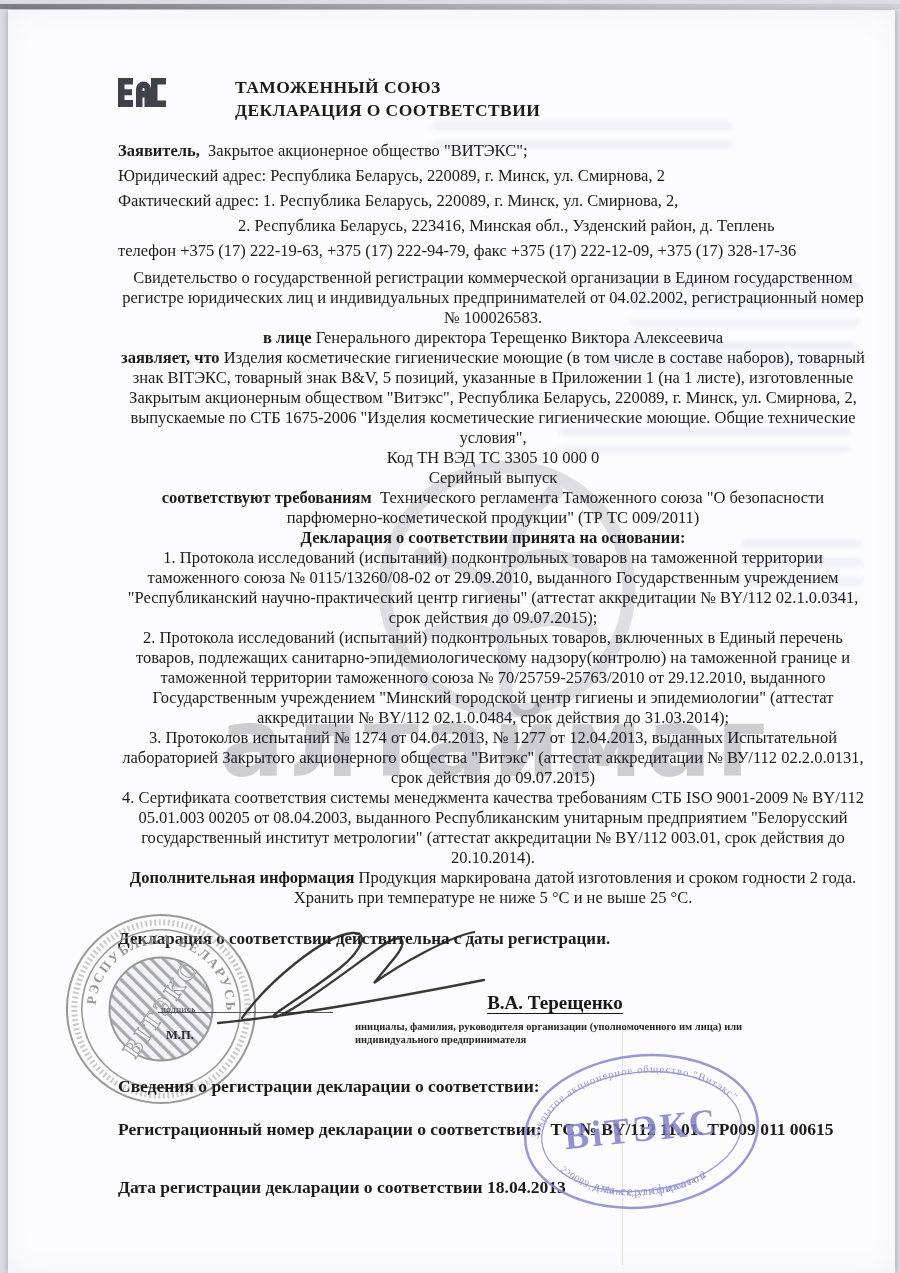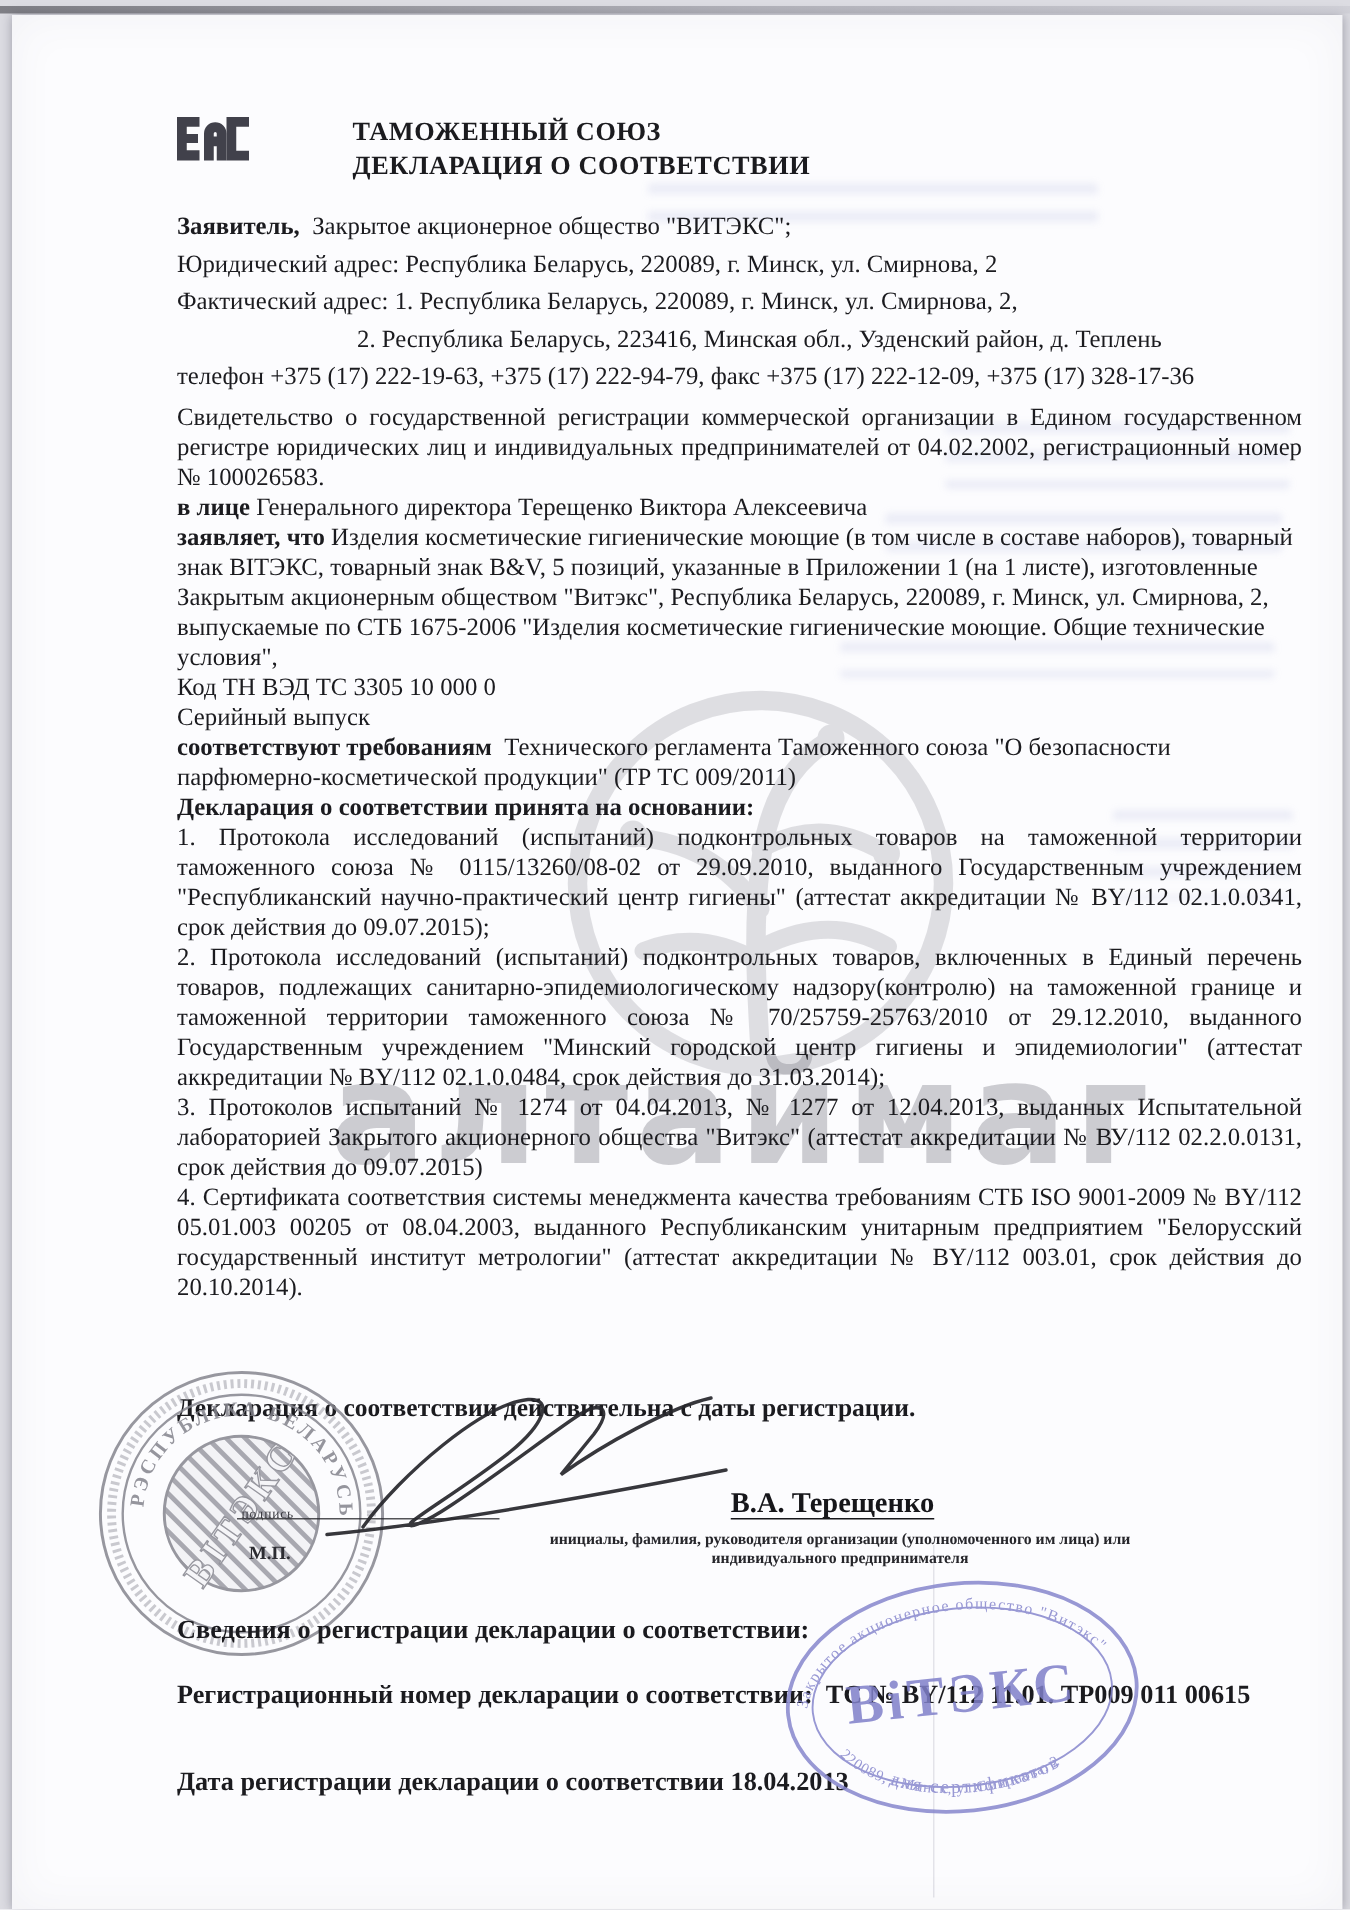--- a/index.html
+++ b/index.html
@@ -39,7 +39,7 @@
   .txt { color:#1b1b1f; font-size:16.5px; }
   .block-a { position:absolute; left:118px; top:138px; width:750px; line-height:25px; }
   .block-b { position:absolute; left:118px; top:268px; width:750px; line-height:20px; }
-  .block-b p { margin:0; }
+  .block-b p { margin:0;text-align:center; }
   .jst { text-align:justify; }
   b, .bold { font-weight:bold; }
   .indent2 { padding-left:120px; }

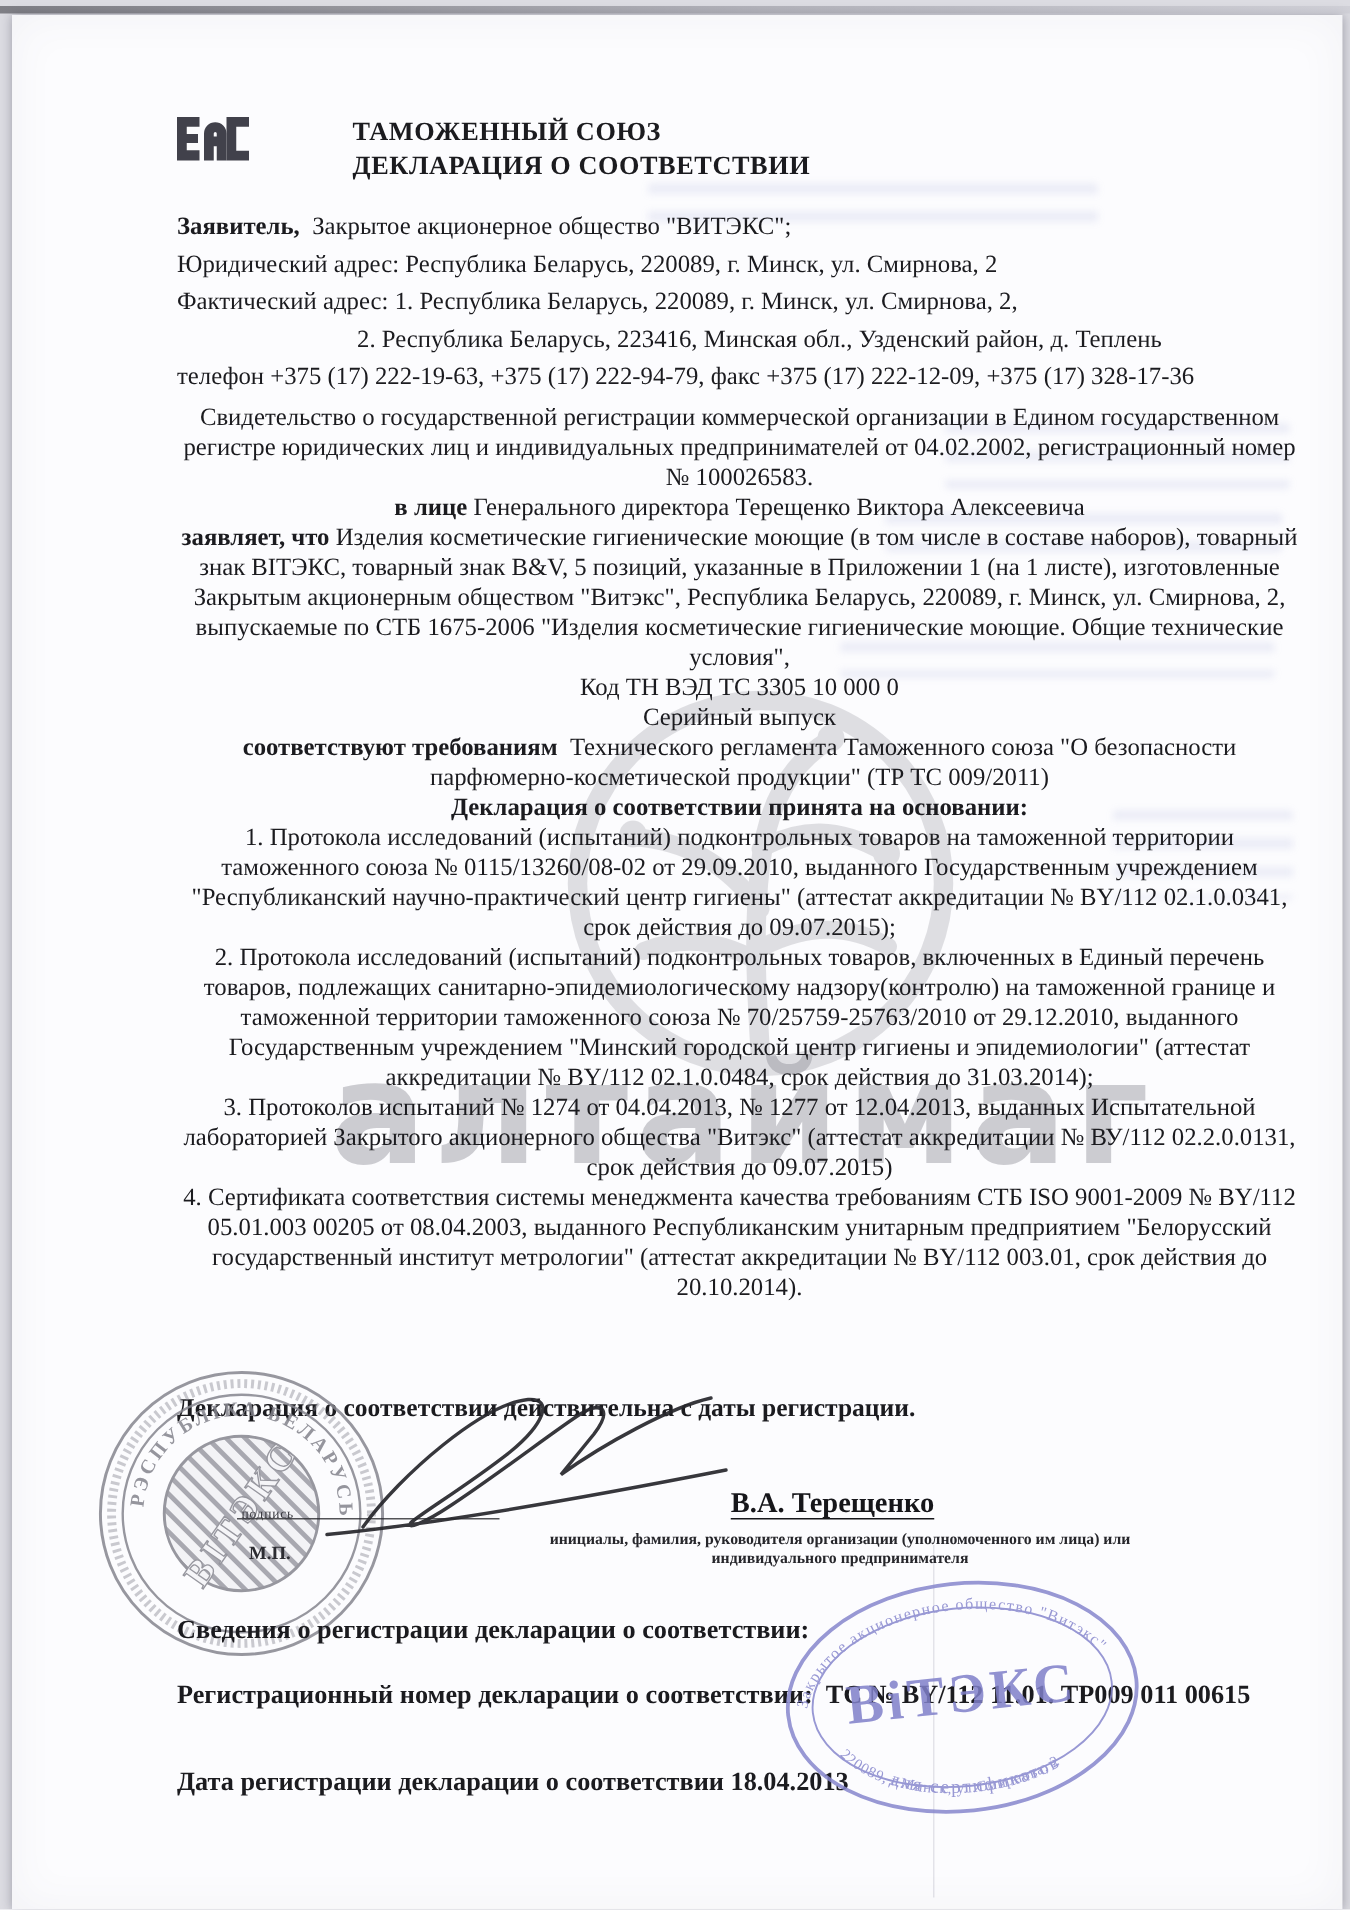--- a/index.html
+++ b/index.html
@@ -135,6 +135,7 @@
     <p class="jst">2. Протокола исследований (испытаний) подконтрольных товаров, включенных в Единый перечень товаров, подлежащих санитарно-эпидемиологическому надзору(контролю) на таможенной границе и таможенной территории таможенного союза № 70/25759-25763/2010 от 29.12.2010, выданного Государственным учреждением "Минский городской центр гигиены и эпидемиологии" (аттестат аккредитации № BY/112 02.1.0.0484, срок действия до 31.03.2014);</p>
     <p class="jst">3. Протоколов испытаний № 1274 от 04.04.2013, № 1277 от 12.04.2013, выданных Испытательной лабораторией Закрытого акционерного общества "Витэкс" (аттестат аккредитации № ВУ/112 02.2.0.0131, срок действия до 09.07.2015)</p>
     <p class="jst">4. Сертификата соответствия системы менеджмента качества требованиям СТБ ISO 9001-2009 № BY/112 05.01.003 00205 от 08.04.2003, выданного Республиканским унитарным предприятием "Белорусский государственный институт метрологии" (аттестат аккредитации № BY/112 003.01, срок действия до 20.10.2014).</p>
+    <p><b>Дополнительная информация</b> <span>Продукция маркирована датой изготовления и сроком годности 2 года. Хранить при температуре не ниже 5 °С и не выше 25 °С.</span></p>
   </div>
 
   <div class="validity-line">Декларация о соответствии действительна с даты регистрации.</div>

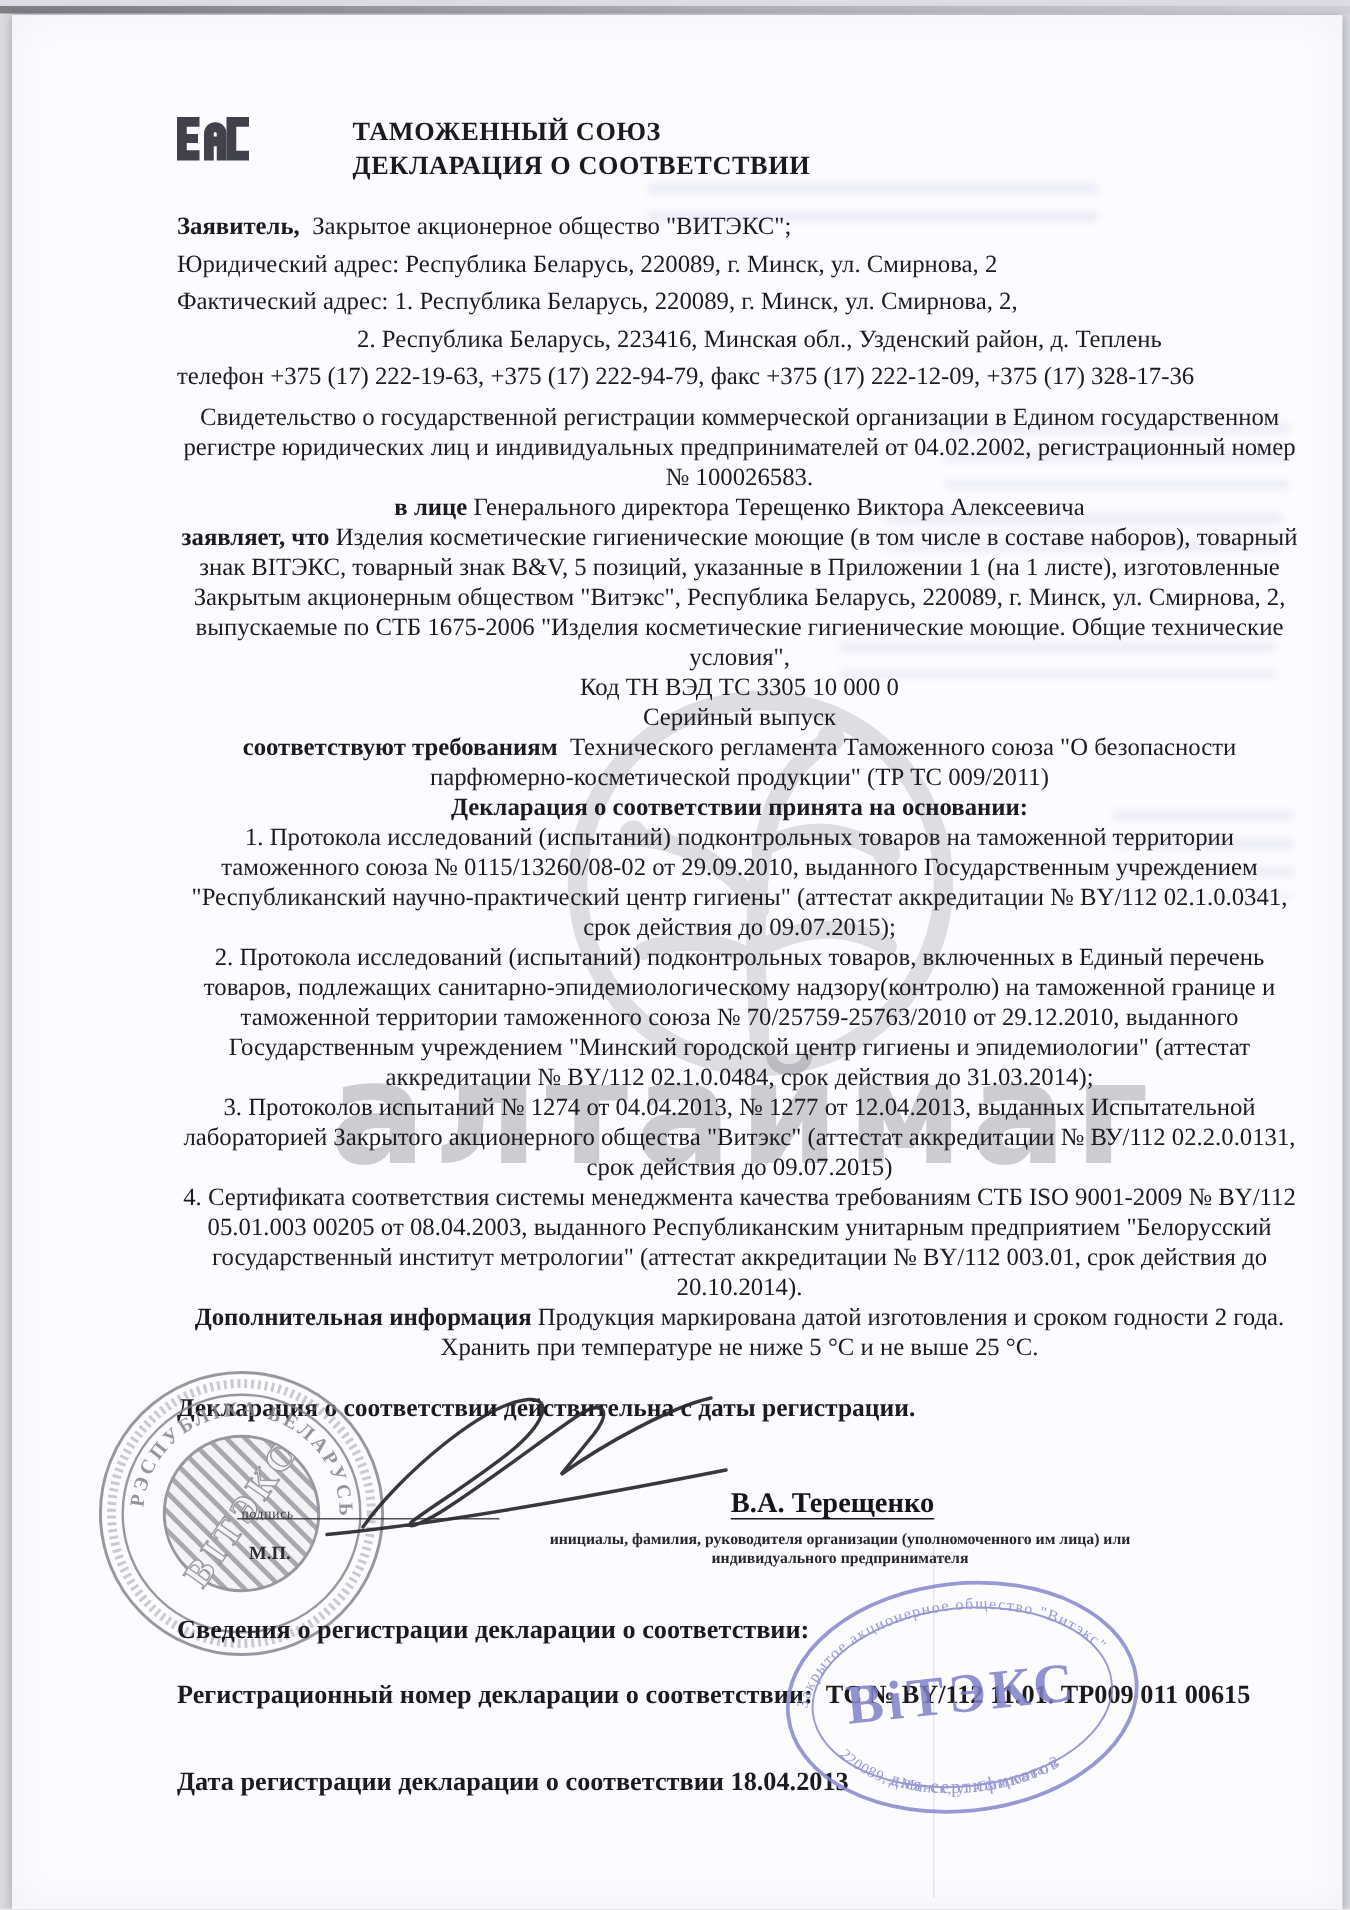--- a/index.html
+++ b/index.html
@@ -61,7 +61,7 @@
   .signer-name { position:absolute; left:420px; top:992px; width:270px; text-align:center;
               font-weight:bold; font-size:19px; color:#16161a;
               text-decoration:underline; text-underline-offset:4px; }
-  .signer-caption { position:absolute; left:355px; top:1020px; width:410px; text-align:center;
+  .signer-caption { position:absolute; left:355px; top:1020px; width:410px; 
               font-weight:bold; font-size:10.5px; line-height:13px; color:#26262b; }
 
   

